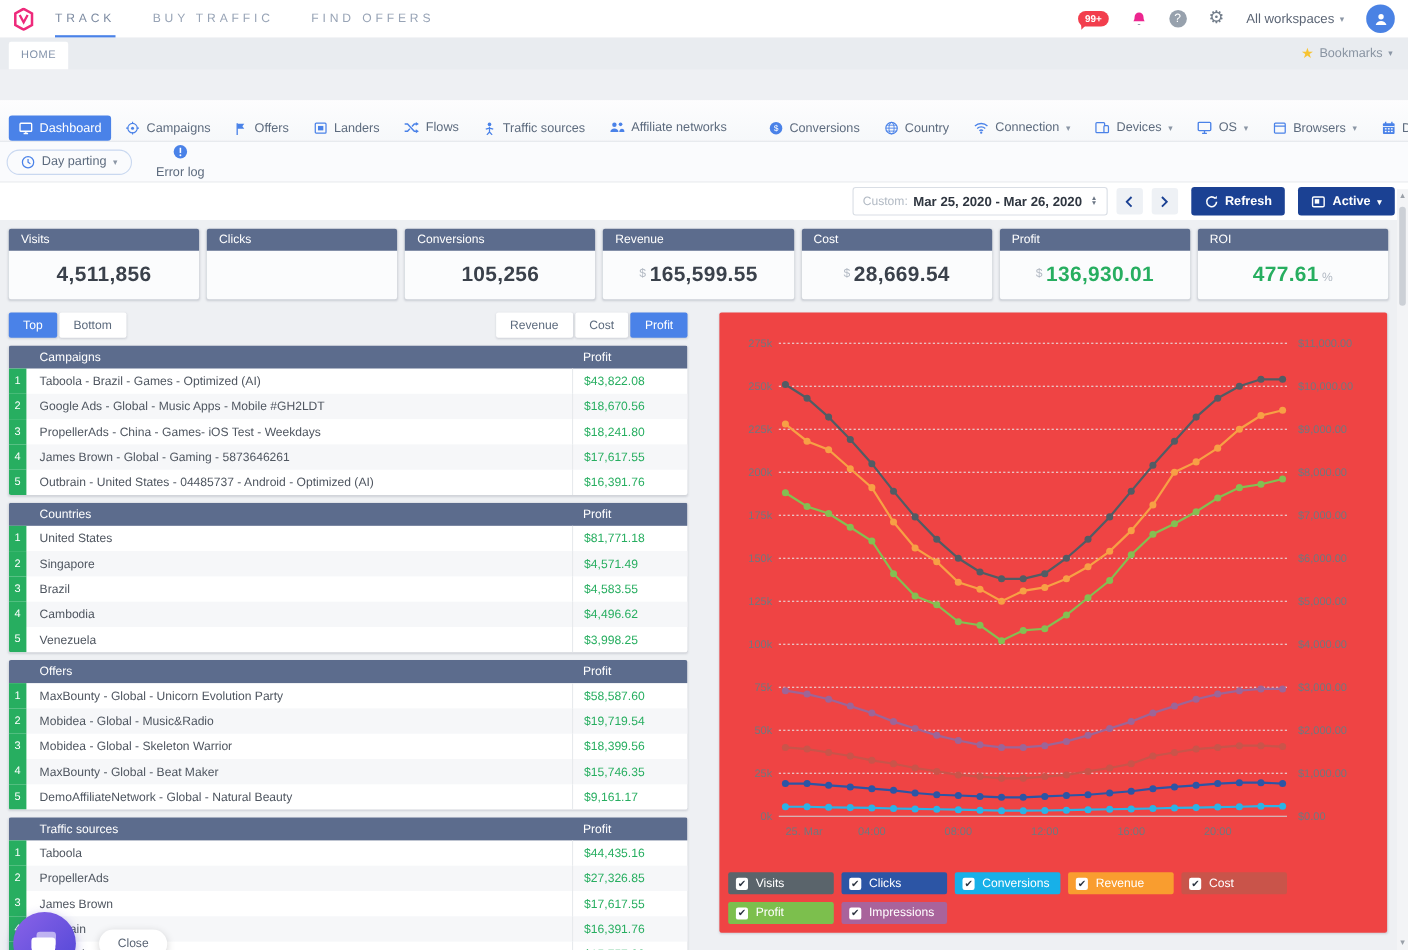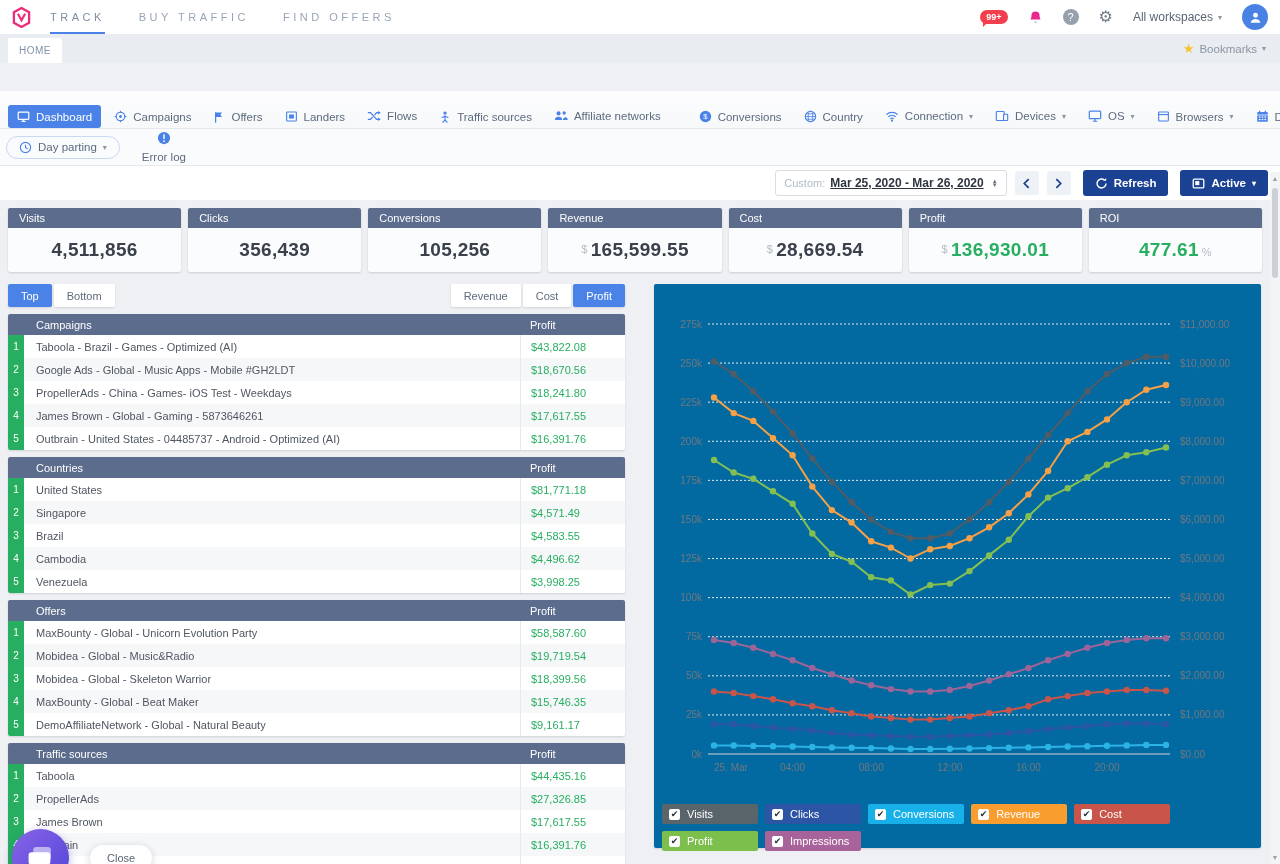--- a/index.html
+++ b/index.html
@@ -55,7 +55,7 @@
   .date-input { height:26px; border:1px solid #d9dee5; border-radius:3px; background:#fff;
     display:flex; align-items:center; gap:5px; padding:0 8px; cursor:pointer; }
   .date-prefix { font-size:11px; color:#b2bac4; }
-  .date-value { font-size:12px; color:#2f3640; font-weight:bold;text-decoration:underline; }
+  .date-value { font-size:12px; color:#2f3640; font-weight:bold; }
   .sort-ud { display:flex; flex-direction:column; line-height:4px; color:#6b7685; font-size:6px; margin-left:3px; }
   .chev-btn { width:24px; height:24px; background:#eef1f5; border-radius:3px; display:flex;
     align-items:center; justify-content:center; color:#1b4193; cursor:pointer; margin-left:2px; }

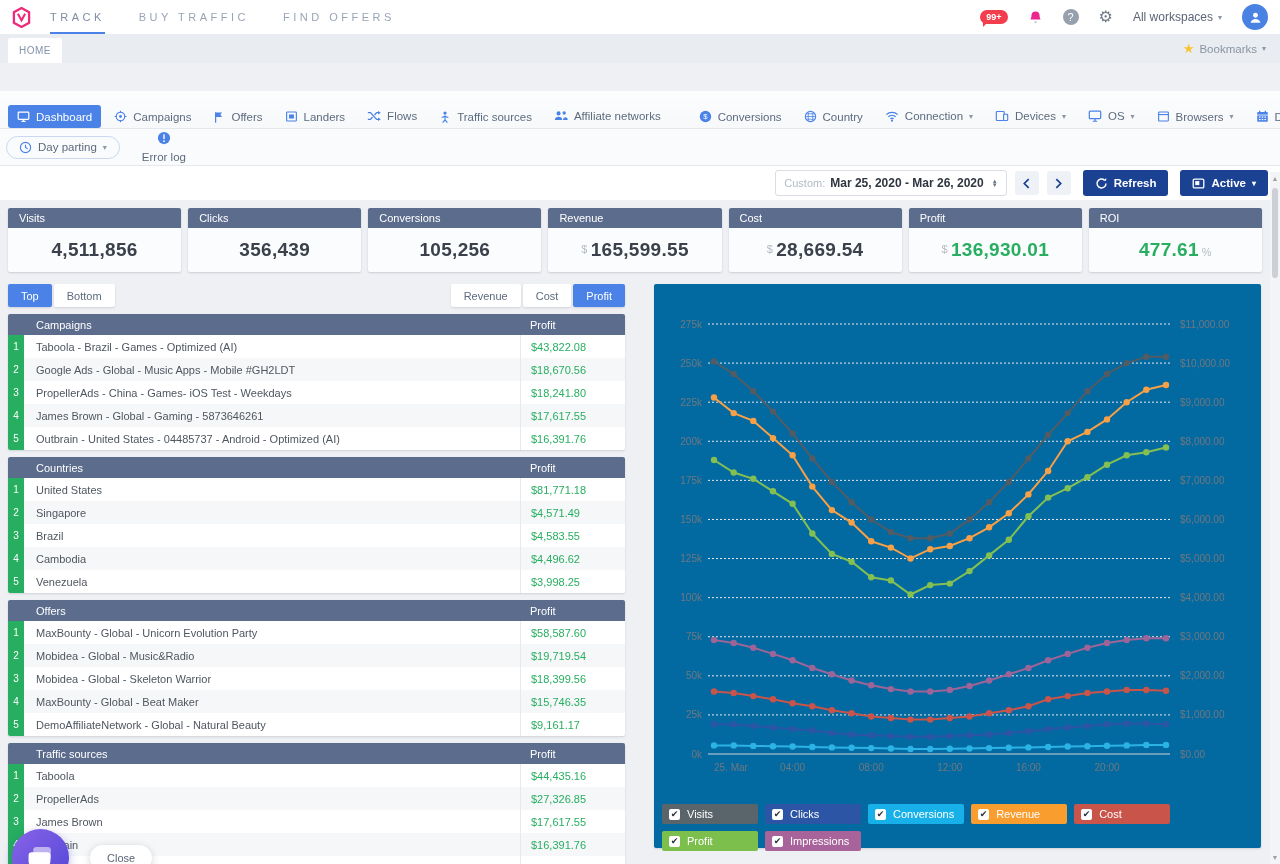--- a/index.html
+++ b/index.html
@@ -380,9 +380,6 @@
         </div>
         <div class="stat-card">
           <div class="stat-head">Clicks</div>
-          <div class="stat-body">
-            <span class="stat-val"><span>356,439</span></span>
-          </div>
         </div>
         <div class="stat-card">
           <div class="stat-head">Conversions</div>

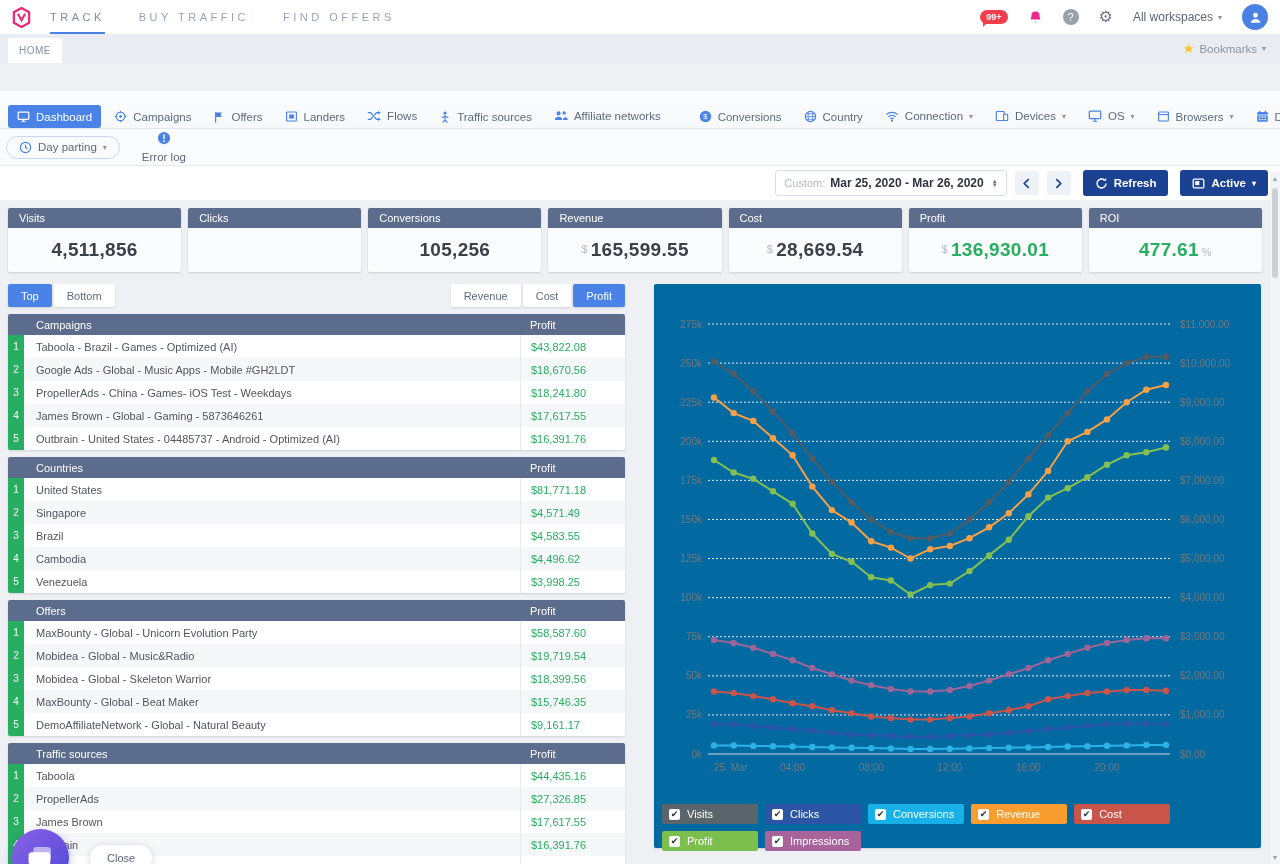--- a/index.html
+++ b/index.html
@@ -92,8 +92,8 @@
   .rt-name { font-size:11px; color:#4f5660; padding-left:12px; white-space:nowrap; overflow:hidden; text-overflow:ellipsis; }
   .rt-val { font-size:11px; color:#27ae60; padding-left:10px; border-left:1px solid #e7eaed; height:100%; display:flex; align-items:center; }
 
-  .chart-card { width:607px; margin-left:29px; background:#0369a1; border-radius:2px;
-    box-shadow:0 1px 2px rgba(40,50,70,.15); padding:12px 6px 10px 8px; height:564px; }
+  .chart-card { width:607px; margin-left:29px; background:#ef4444; border-radius:2px;
+    box-shadow:0 1px 2px rgba(40,50,70,.15); padding:0 6px 10px 8px; height:564px; }
   .legend { display:flex; flex-wrap:wrap; gap:7px; margin-top:8px; }
   .legend-btn { display:flex; align-items:center; gap:7px; color:#fff; font-size:11px;
     padding:4px 10px 4px 7px; border-radius:2px; min-width:96px; cursor:pointer; }

